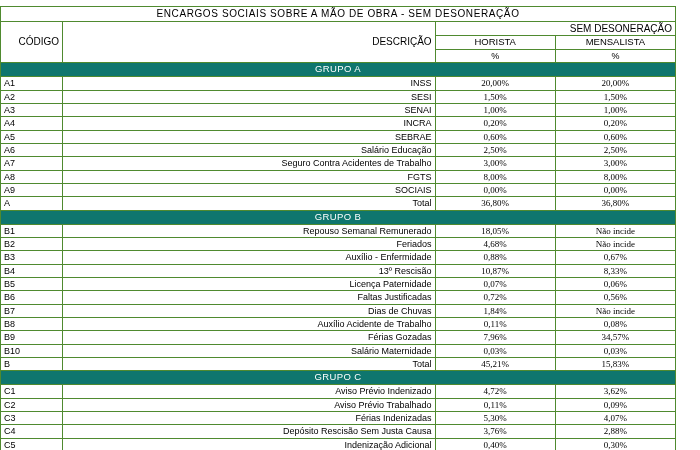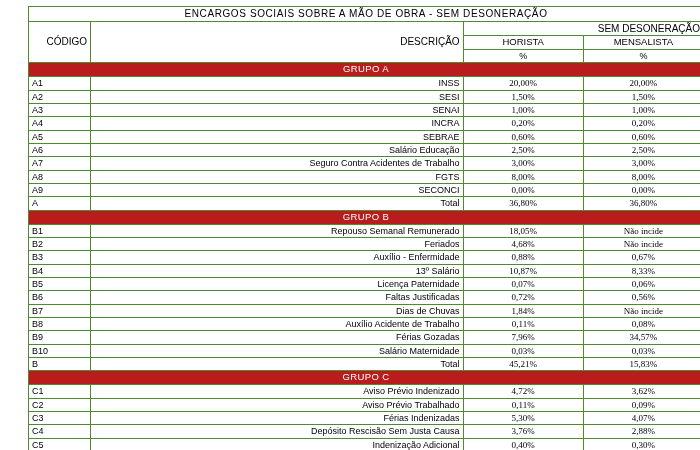--- a/index.html
+++ b/index.html
@@ -19,7 +19,7 @@
     height: 450px;
     position: relative;
     box-sizing: border-box;
-    padding: 6px 12px 0 28px;
+    padding: 6px 12px 0 0;
   }
   table.enc {
     border-collapse: collapse;

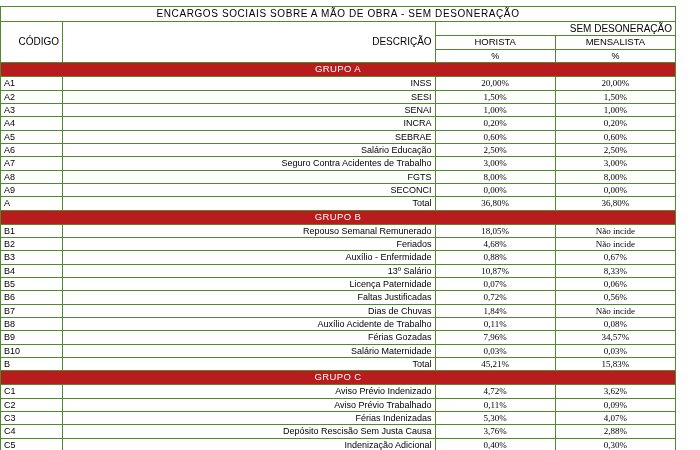--- a/index.html
+++ b/index.html
@@ -62,7 +62,7 @@
     font-size: 9px;
   }
   .group-row td {
-    background: #b91c1c;
+    background: #0f766e;
     color: #ffffff;
     text-align: center;
     font-weight: bold;

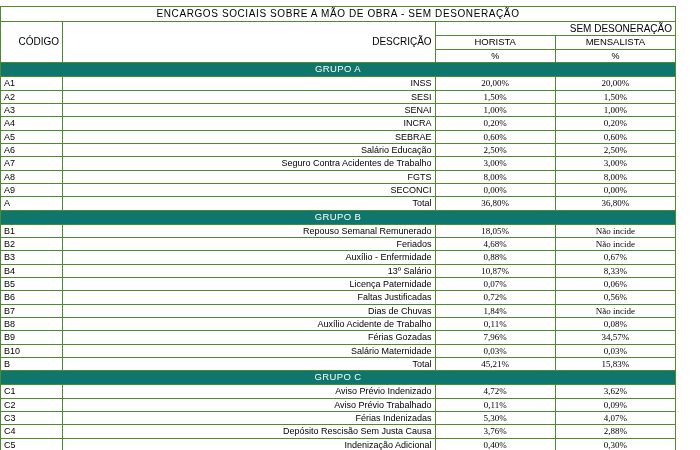--- a/index.html
+++ b/index.html
@@ -173,7 +173,7 @@
       </tr>
       <tr>
         <td class="code">A9</td>
-        <td class="desc">SECONCI</td>
+        <td class="desc">SOCIAIS</td>
         <td class="num">0,00%</td>
         <td class="num">0,00%</td>
       </tr>

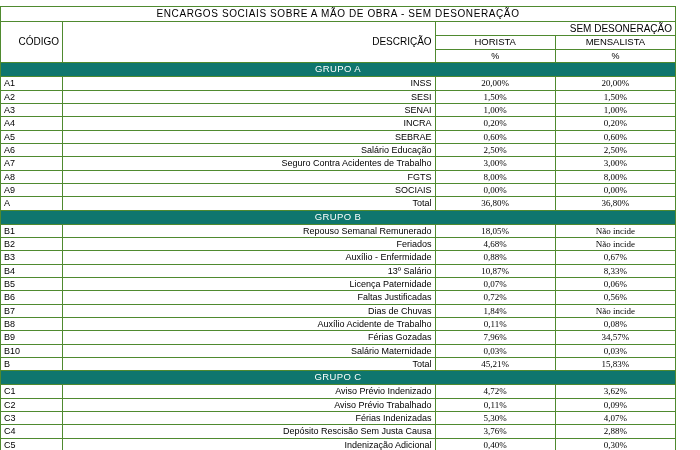--- a/index.html
+++ b/index.html
@@ -207,7 +207,7 @@
       </tr>
       <tr>
         <td class="code">B4</td>
-        <td class="desc">13º Salário</td>
+        <td class="desc">13º Rescisão</td>
         <td class="num">10,87%</td>
         <td class="num">8,33%</td>
       </tr>

